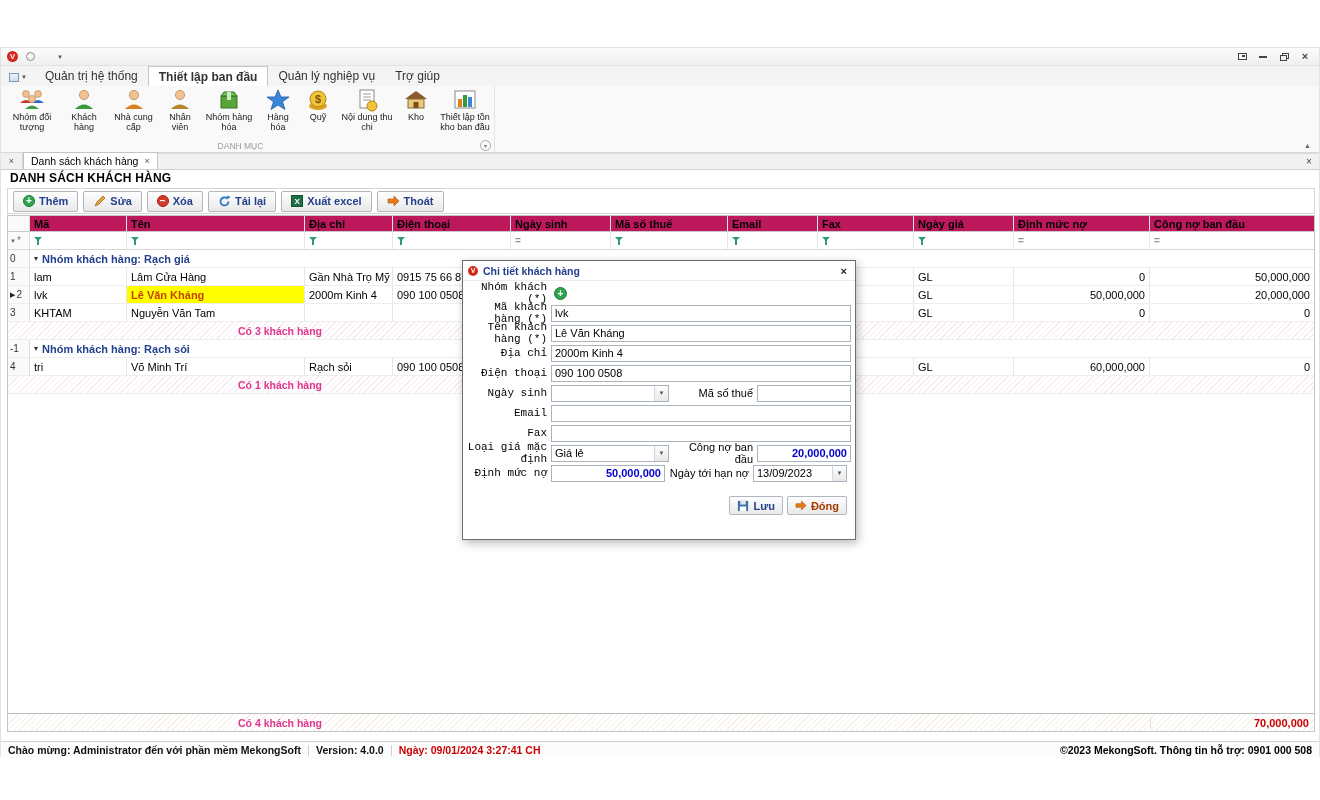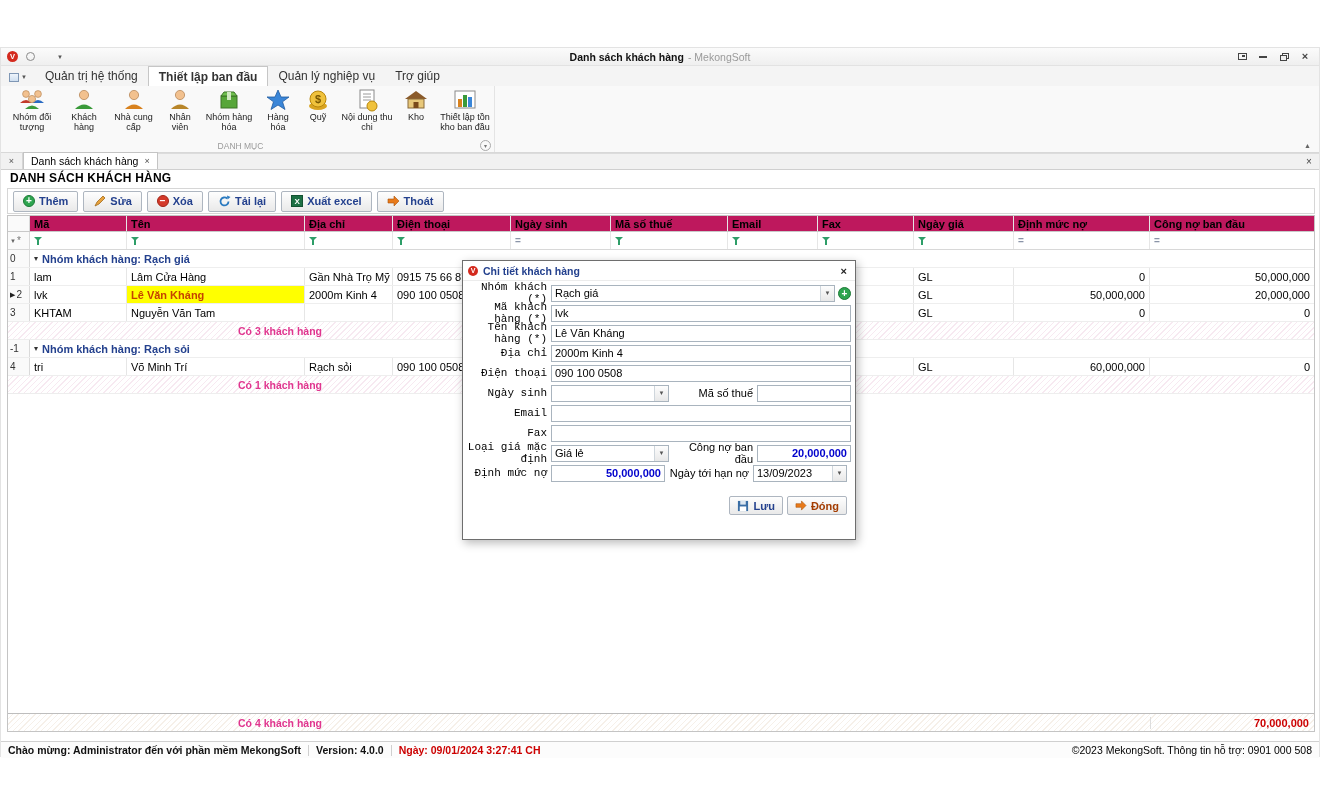--- a/index.html
+++ b/index.html
@@ -126,9 +126,6 @@
     <div class="logo">V</div>
     <div class="qat-circle"></div>
     <div class="qat-caret">▼</div>
-    <div class="tb-title">
-      <b>Danh sách khách hàng</b><span>- MekongSoft</span>
-    </div>
     <div class="wc-group">
       <div class="wc">
           <span class="screen"></span>

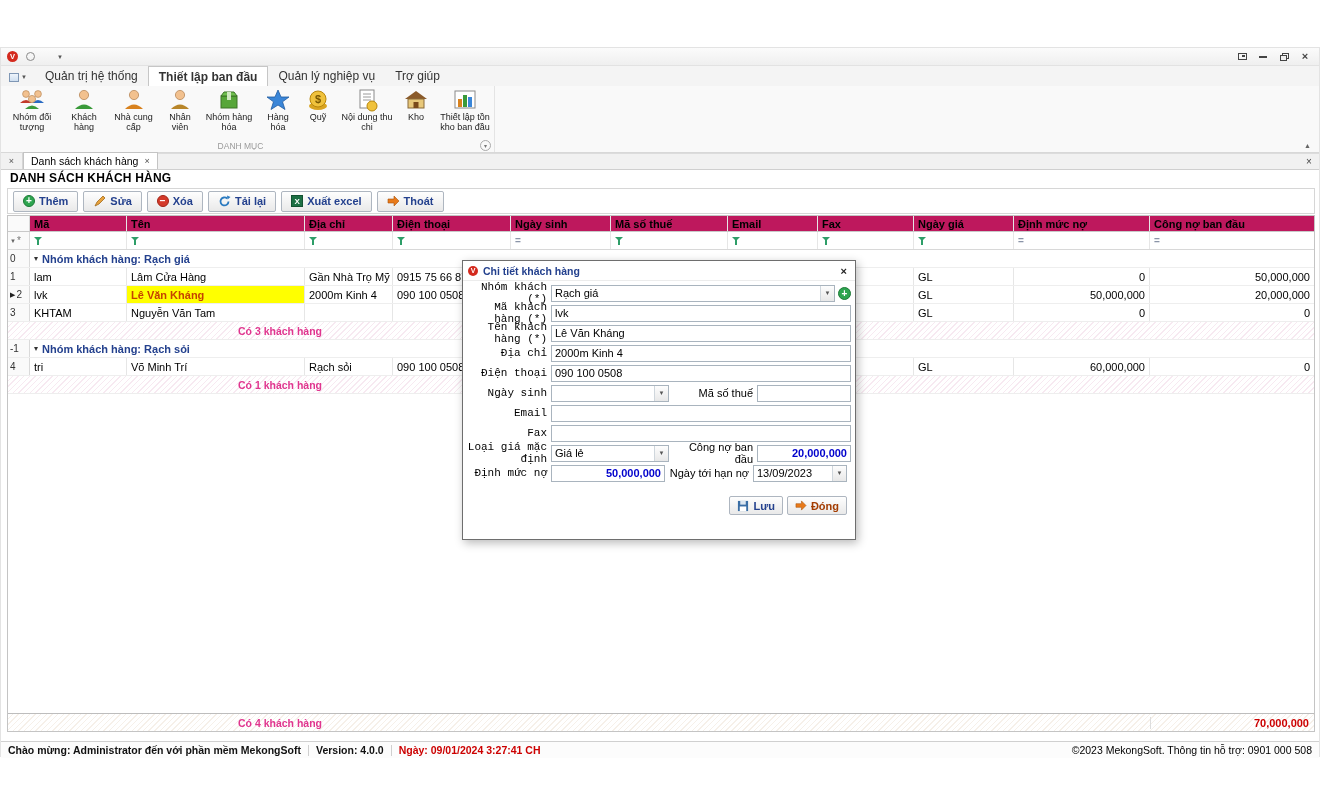--- a/index.html
+++ b/index.html
@@ -461,10 +461,6 @@
   <div class="dlg-body">
     <div class="dl-row">
       <span class="dlabel">Nhóm khách (*)</span>
-      <div class="combo c284">
-        <span class="val">Rạch giá</span>
-        <span class="arr">▼</span>
-      </div>
       <span class="plus-btn">+</span>
     </div>
     <div class="dl-row">

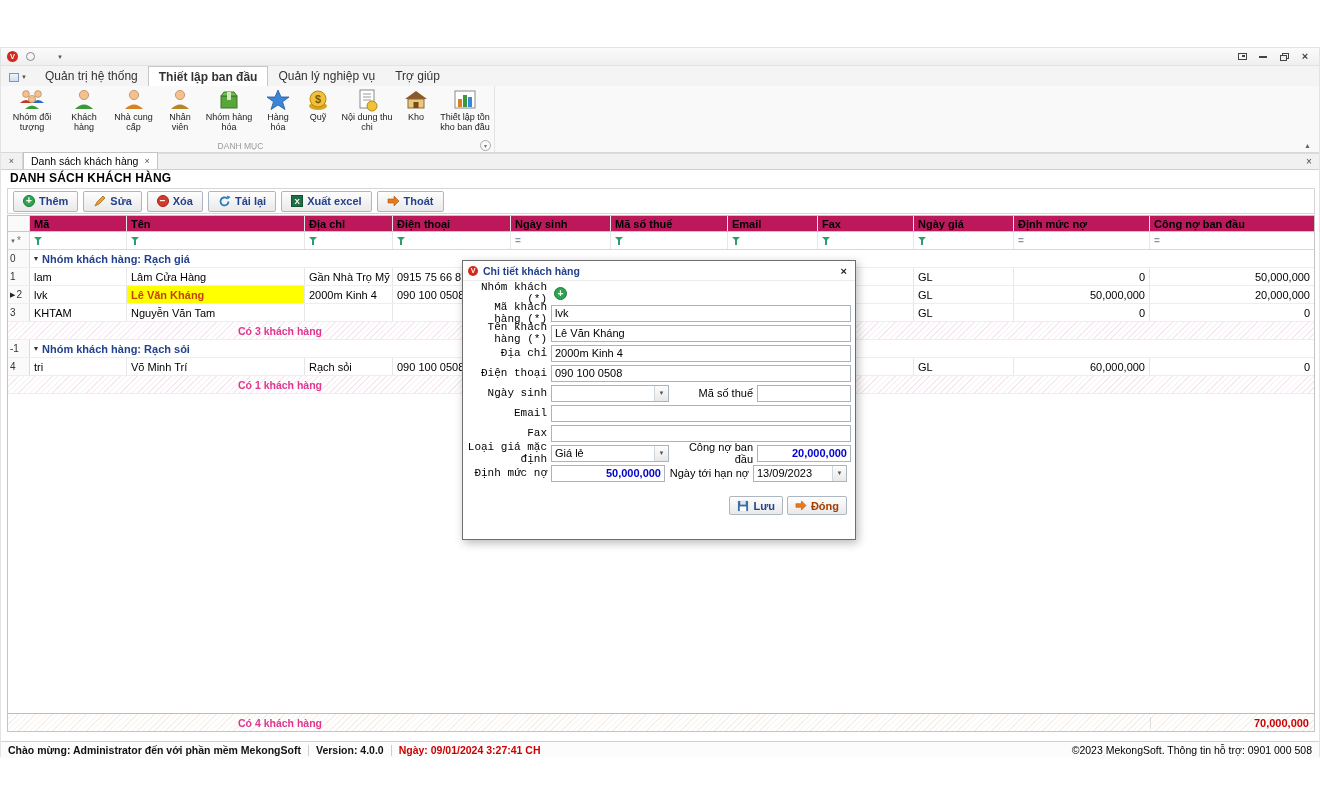--- a/index.html
+++ b/index.html
@@ -92,7 +92,7 @@
   .statusbar .sep { width:1px; height:11px; background:#cfcfcf; margin:0 7px; }
   .statusbar b { font-weight:bold; color:#111; }
   .statusbar .red { color:#cc0000; font-weight:bold; }
-  .statusbar .right { margin-left:auto; font-weight:normal; }
+  .statusbar .right { margin-left:auto; font-weight:bold; }
 
   
   .dialog { position:absolute; left:462px; top:260px; width:394px; height:280px; background:#fff; border:1px solid #6e6e6e; box-shadow:2px 3px 9px rgba(0,0,0,.28); z-index:10; }

